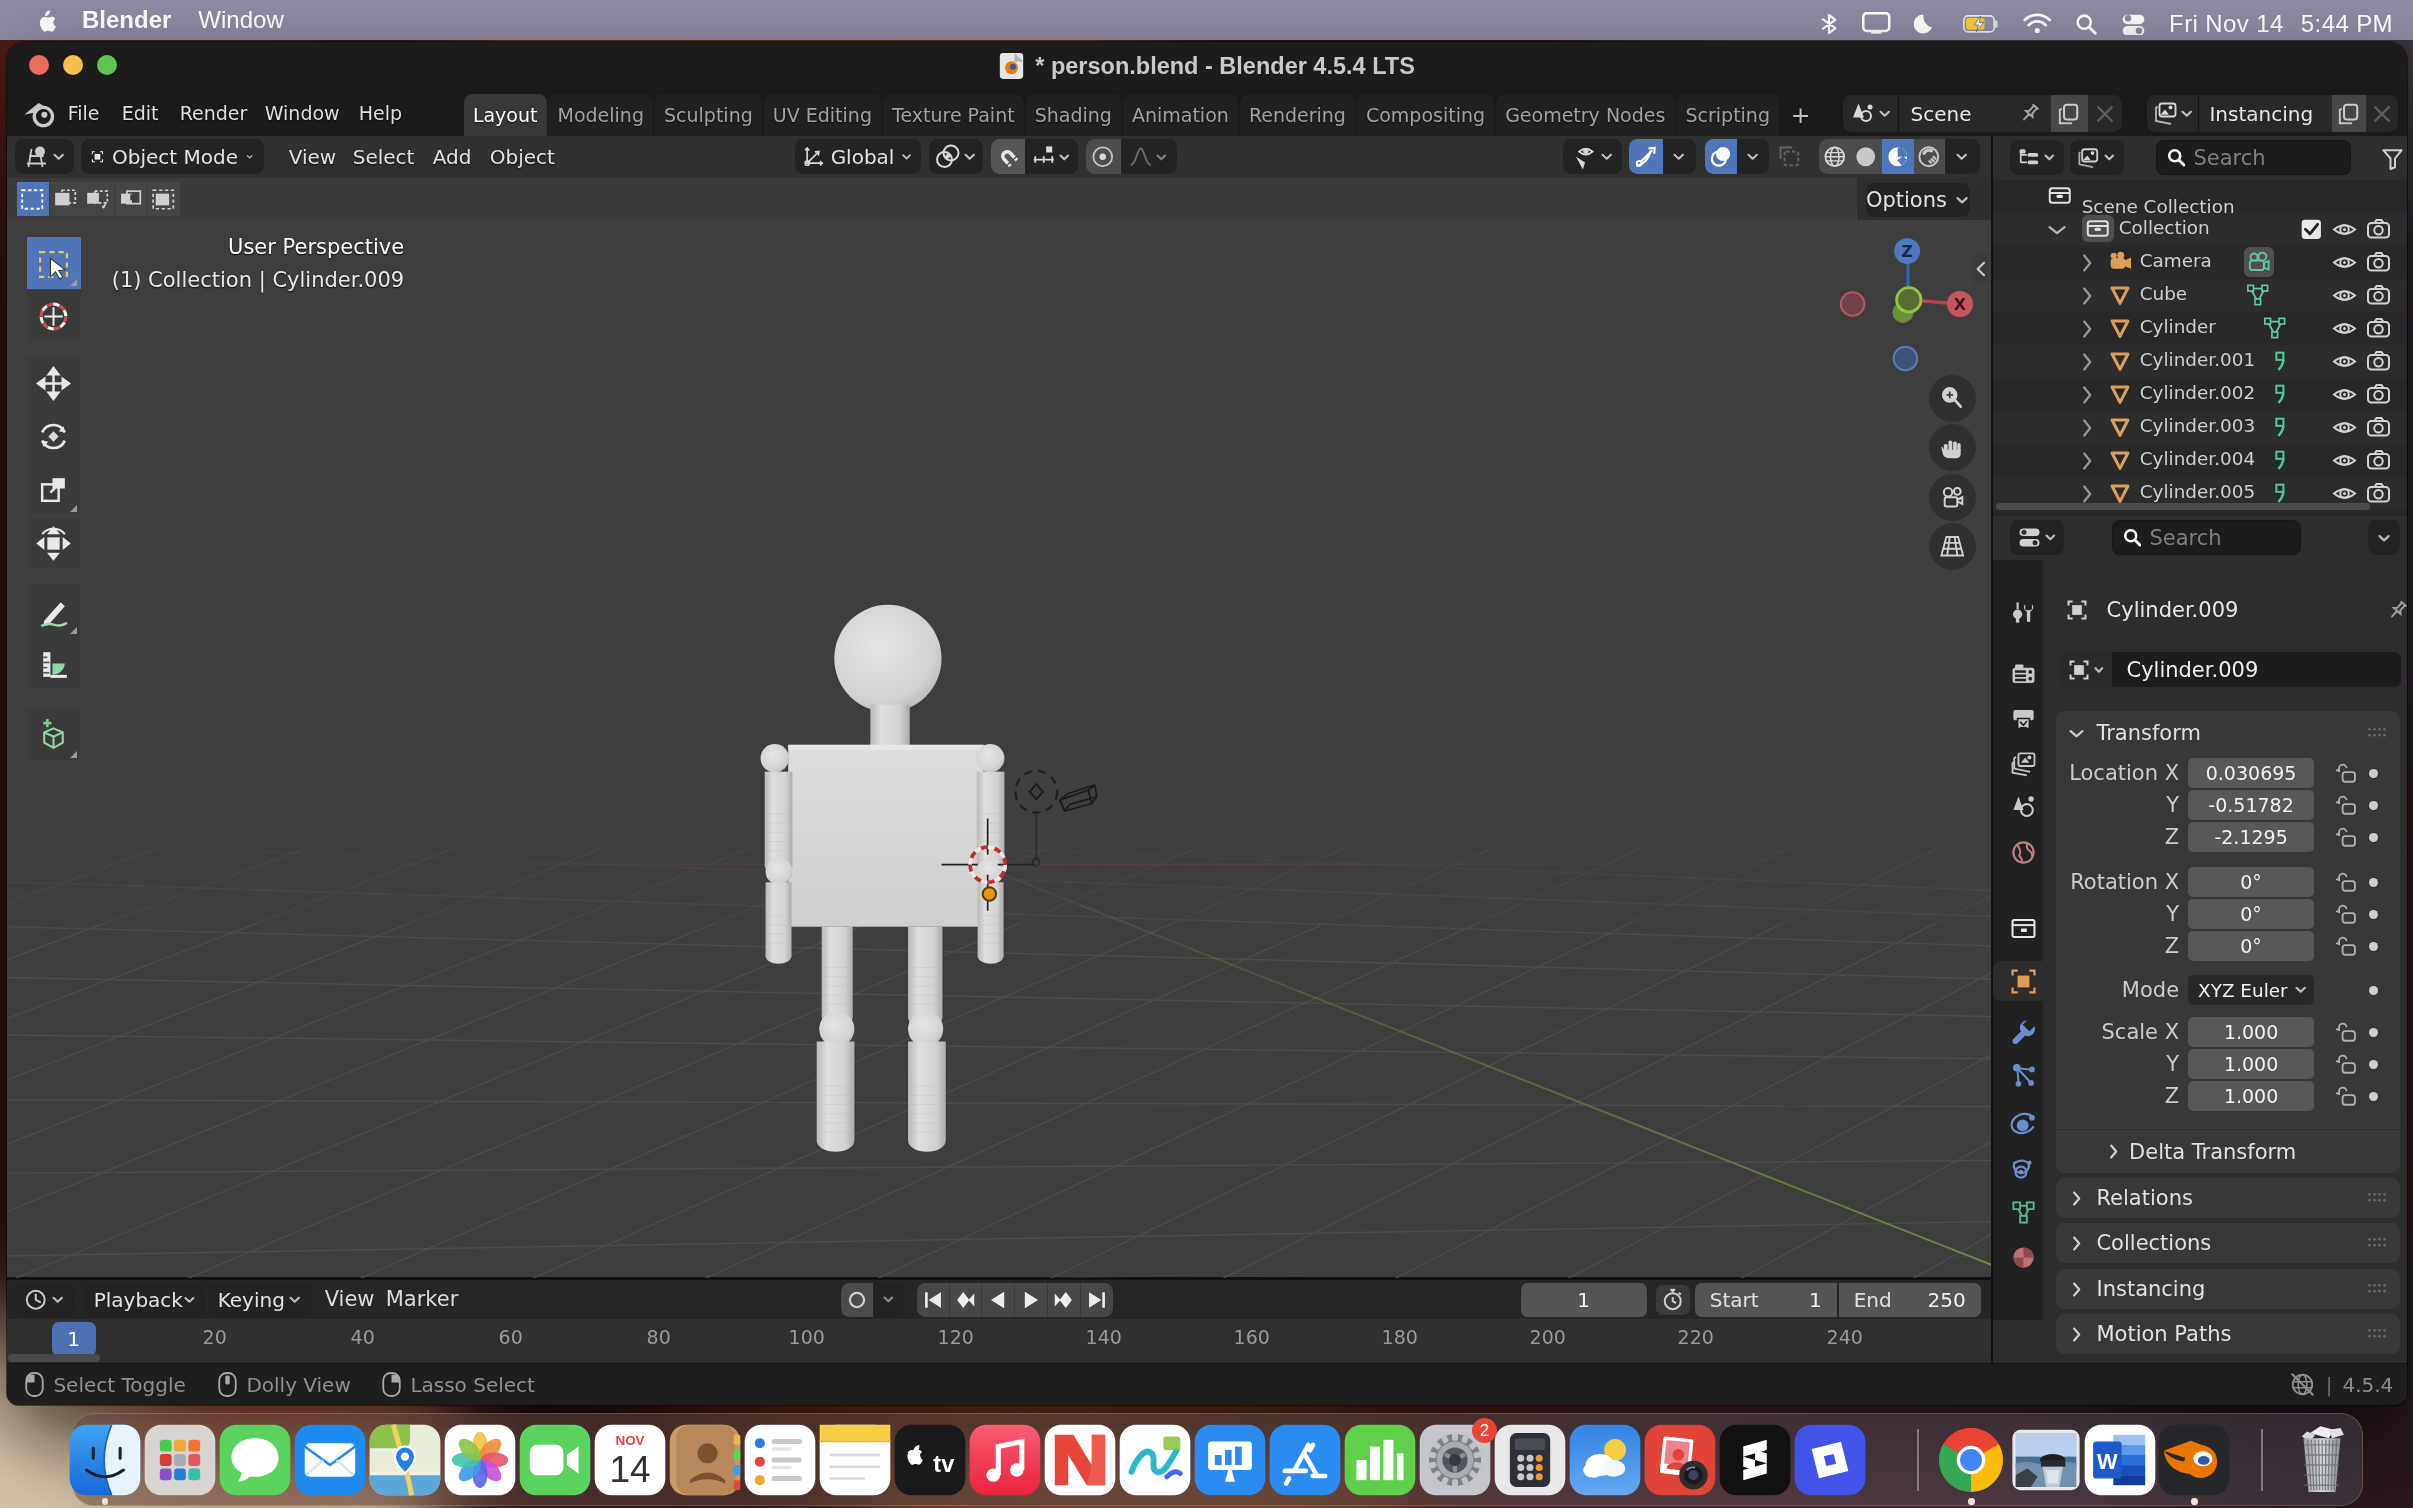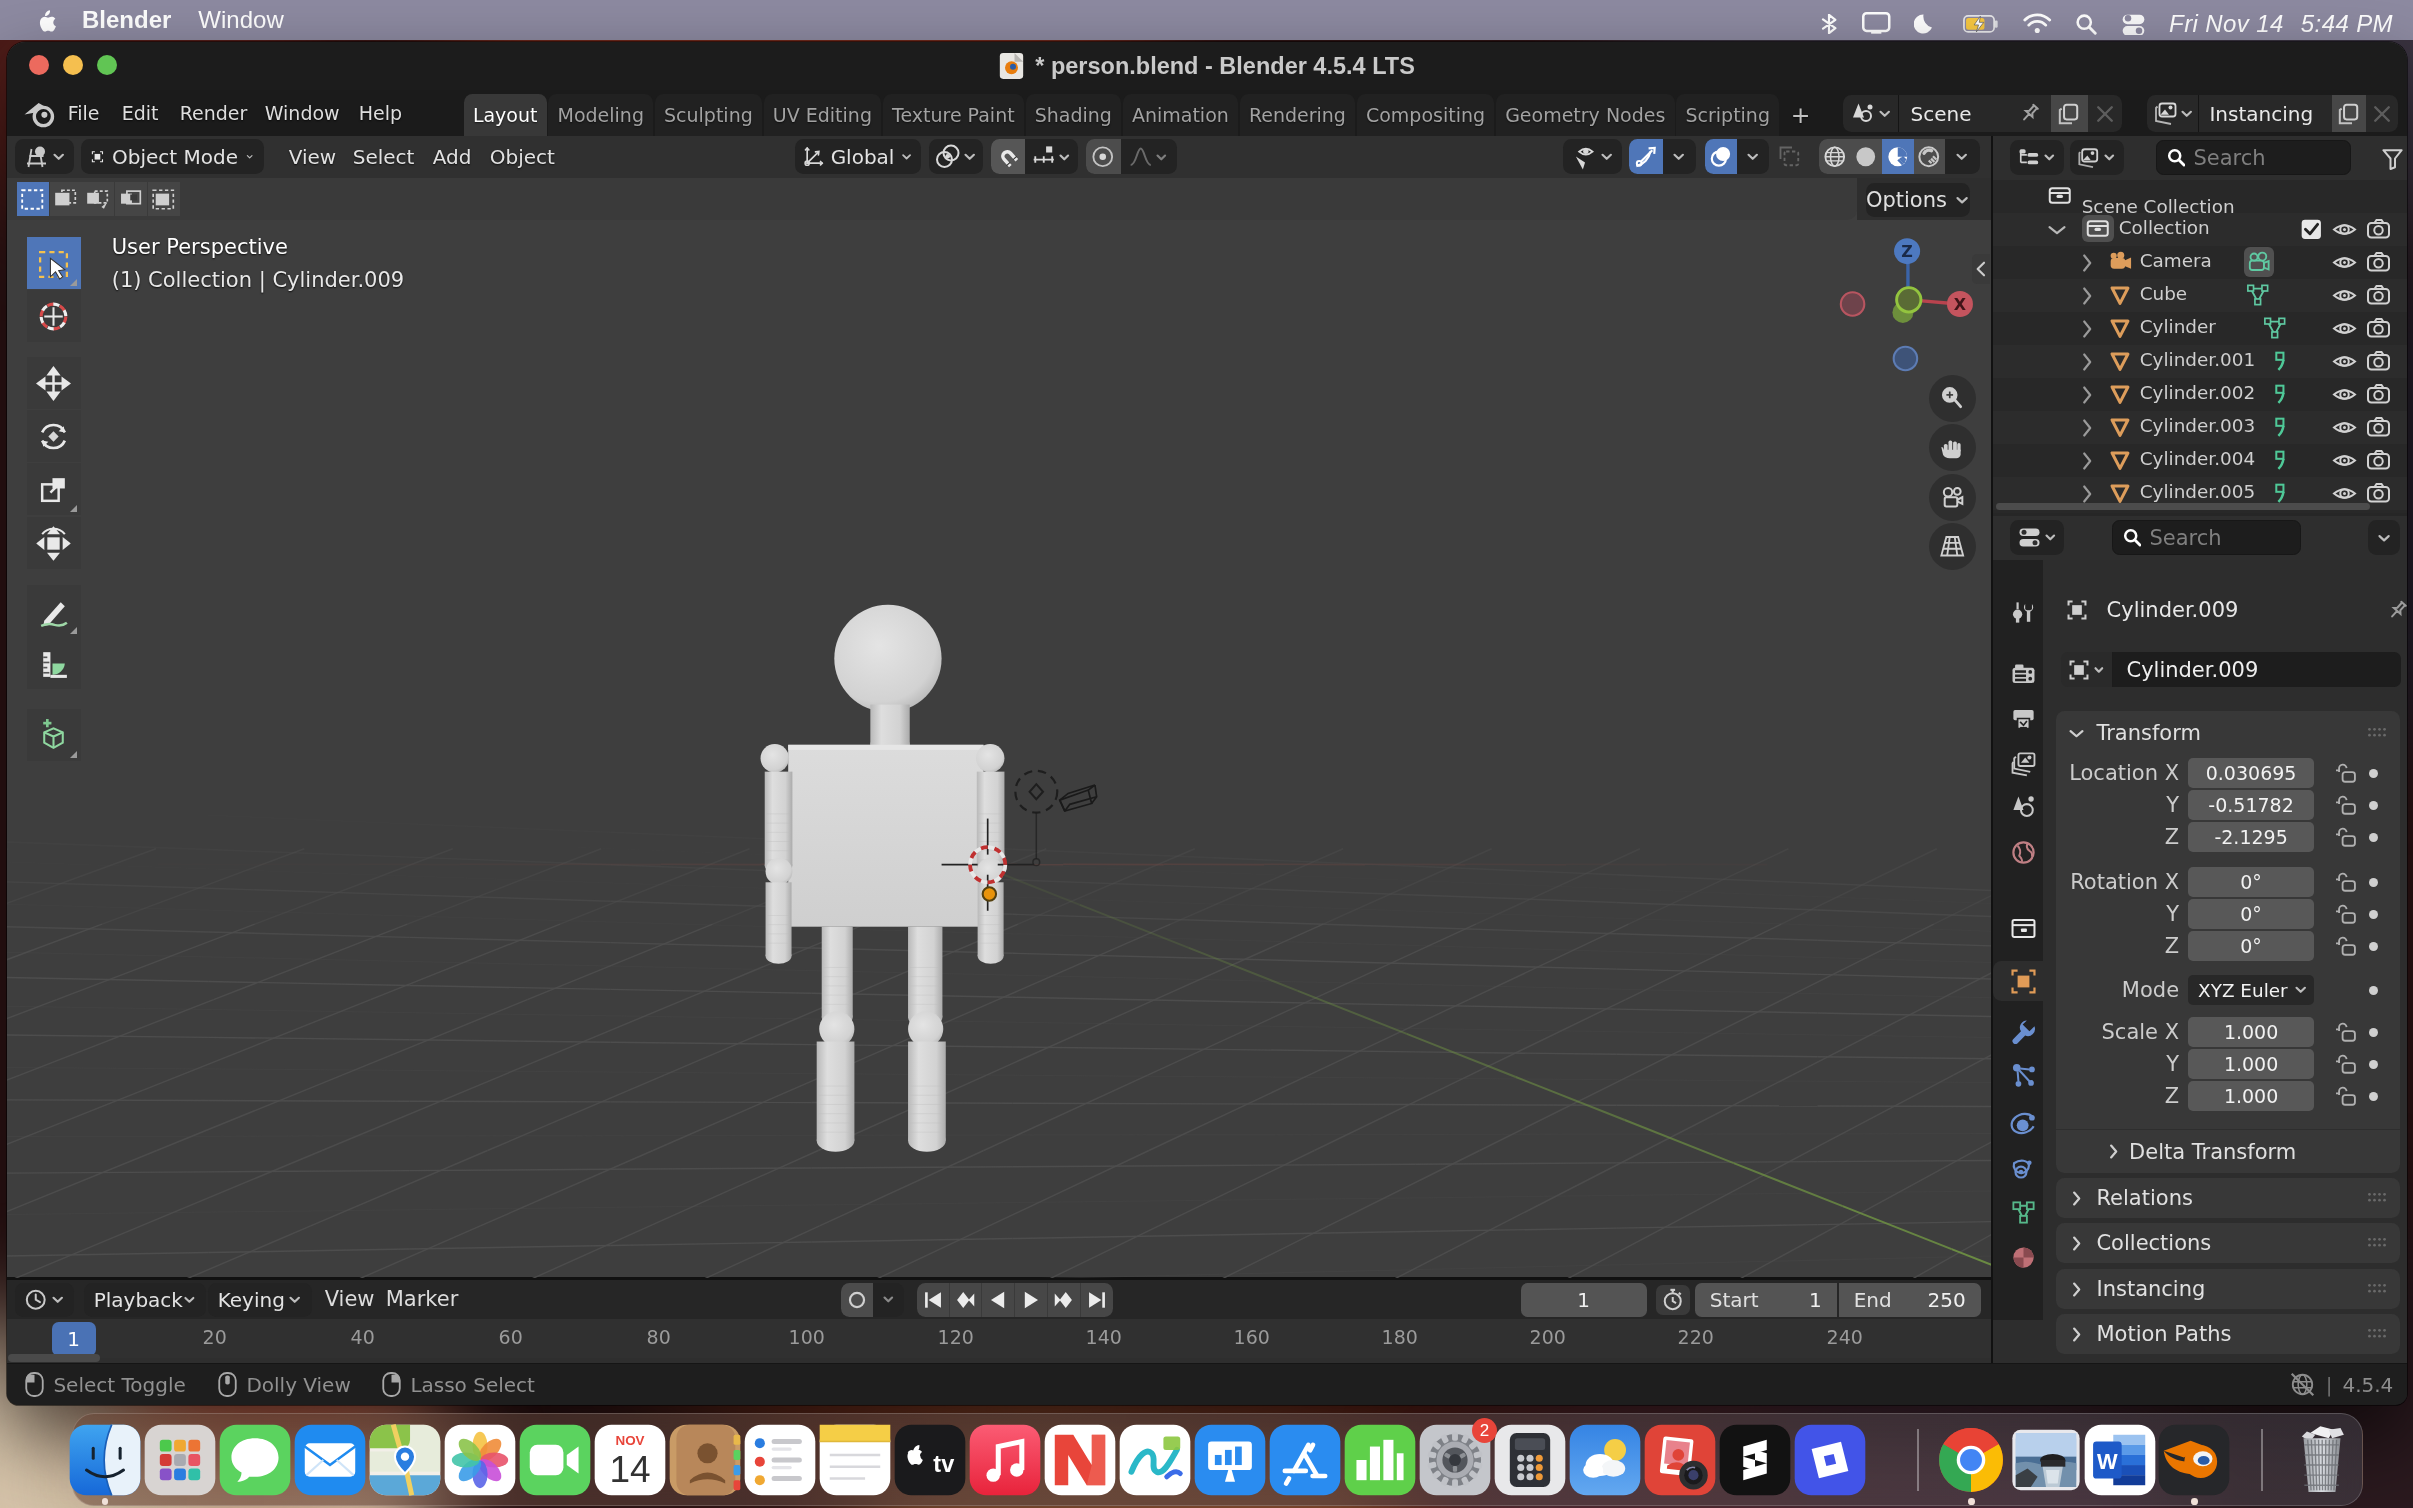--- a/index.html
+++ b/index.html
@@ -171,7 +171,7 @@
       </div>
       <div class="mname">Blender</div>
       <div class="mitem">Window</div>
-      <div id="mb-right" style="position: absolute; right: 0px; top: 0px; height: 48px; display: flex; align-items: center; font-style: italic;">
+      <div id="mb-right" style="position: absolute; right: 0px; top: 0px; height: 48px; display: flex; align-items: center;">
         <div class="sicon">
           <svg width="20" height="20" viewBox="0 0 24 24" xmlns="http://www.w3.org/2000/svg">
             <path d="M12 0.96 L12 23.04 L19.68 17.04 L4.800000000000001 6.48 M12 0.96 L19.68 6.959999999999999 L4.800000000000001 17.52" stroke="#fff" stroke-width="2.6" fill="none" stroke-linejoin="round" stroke-linecap="round"></path>

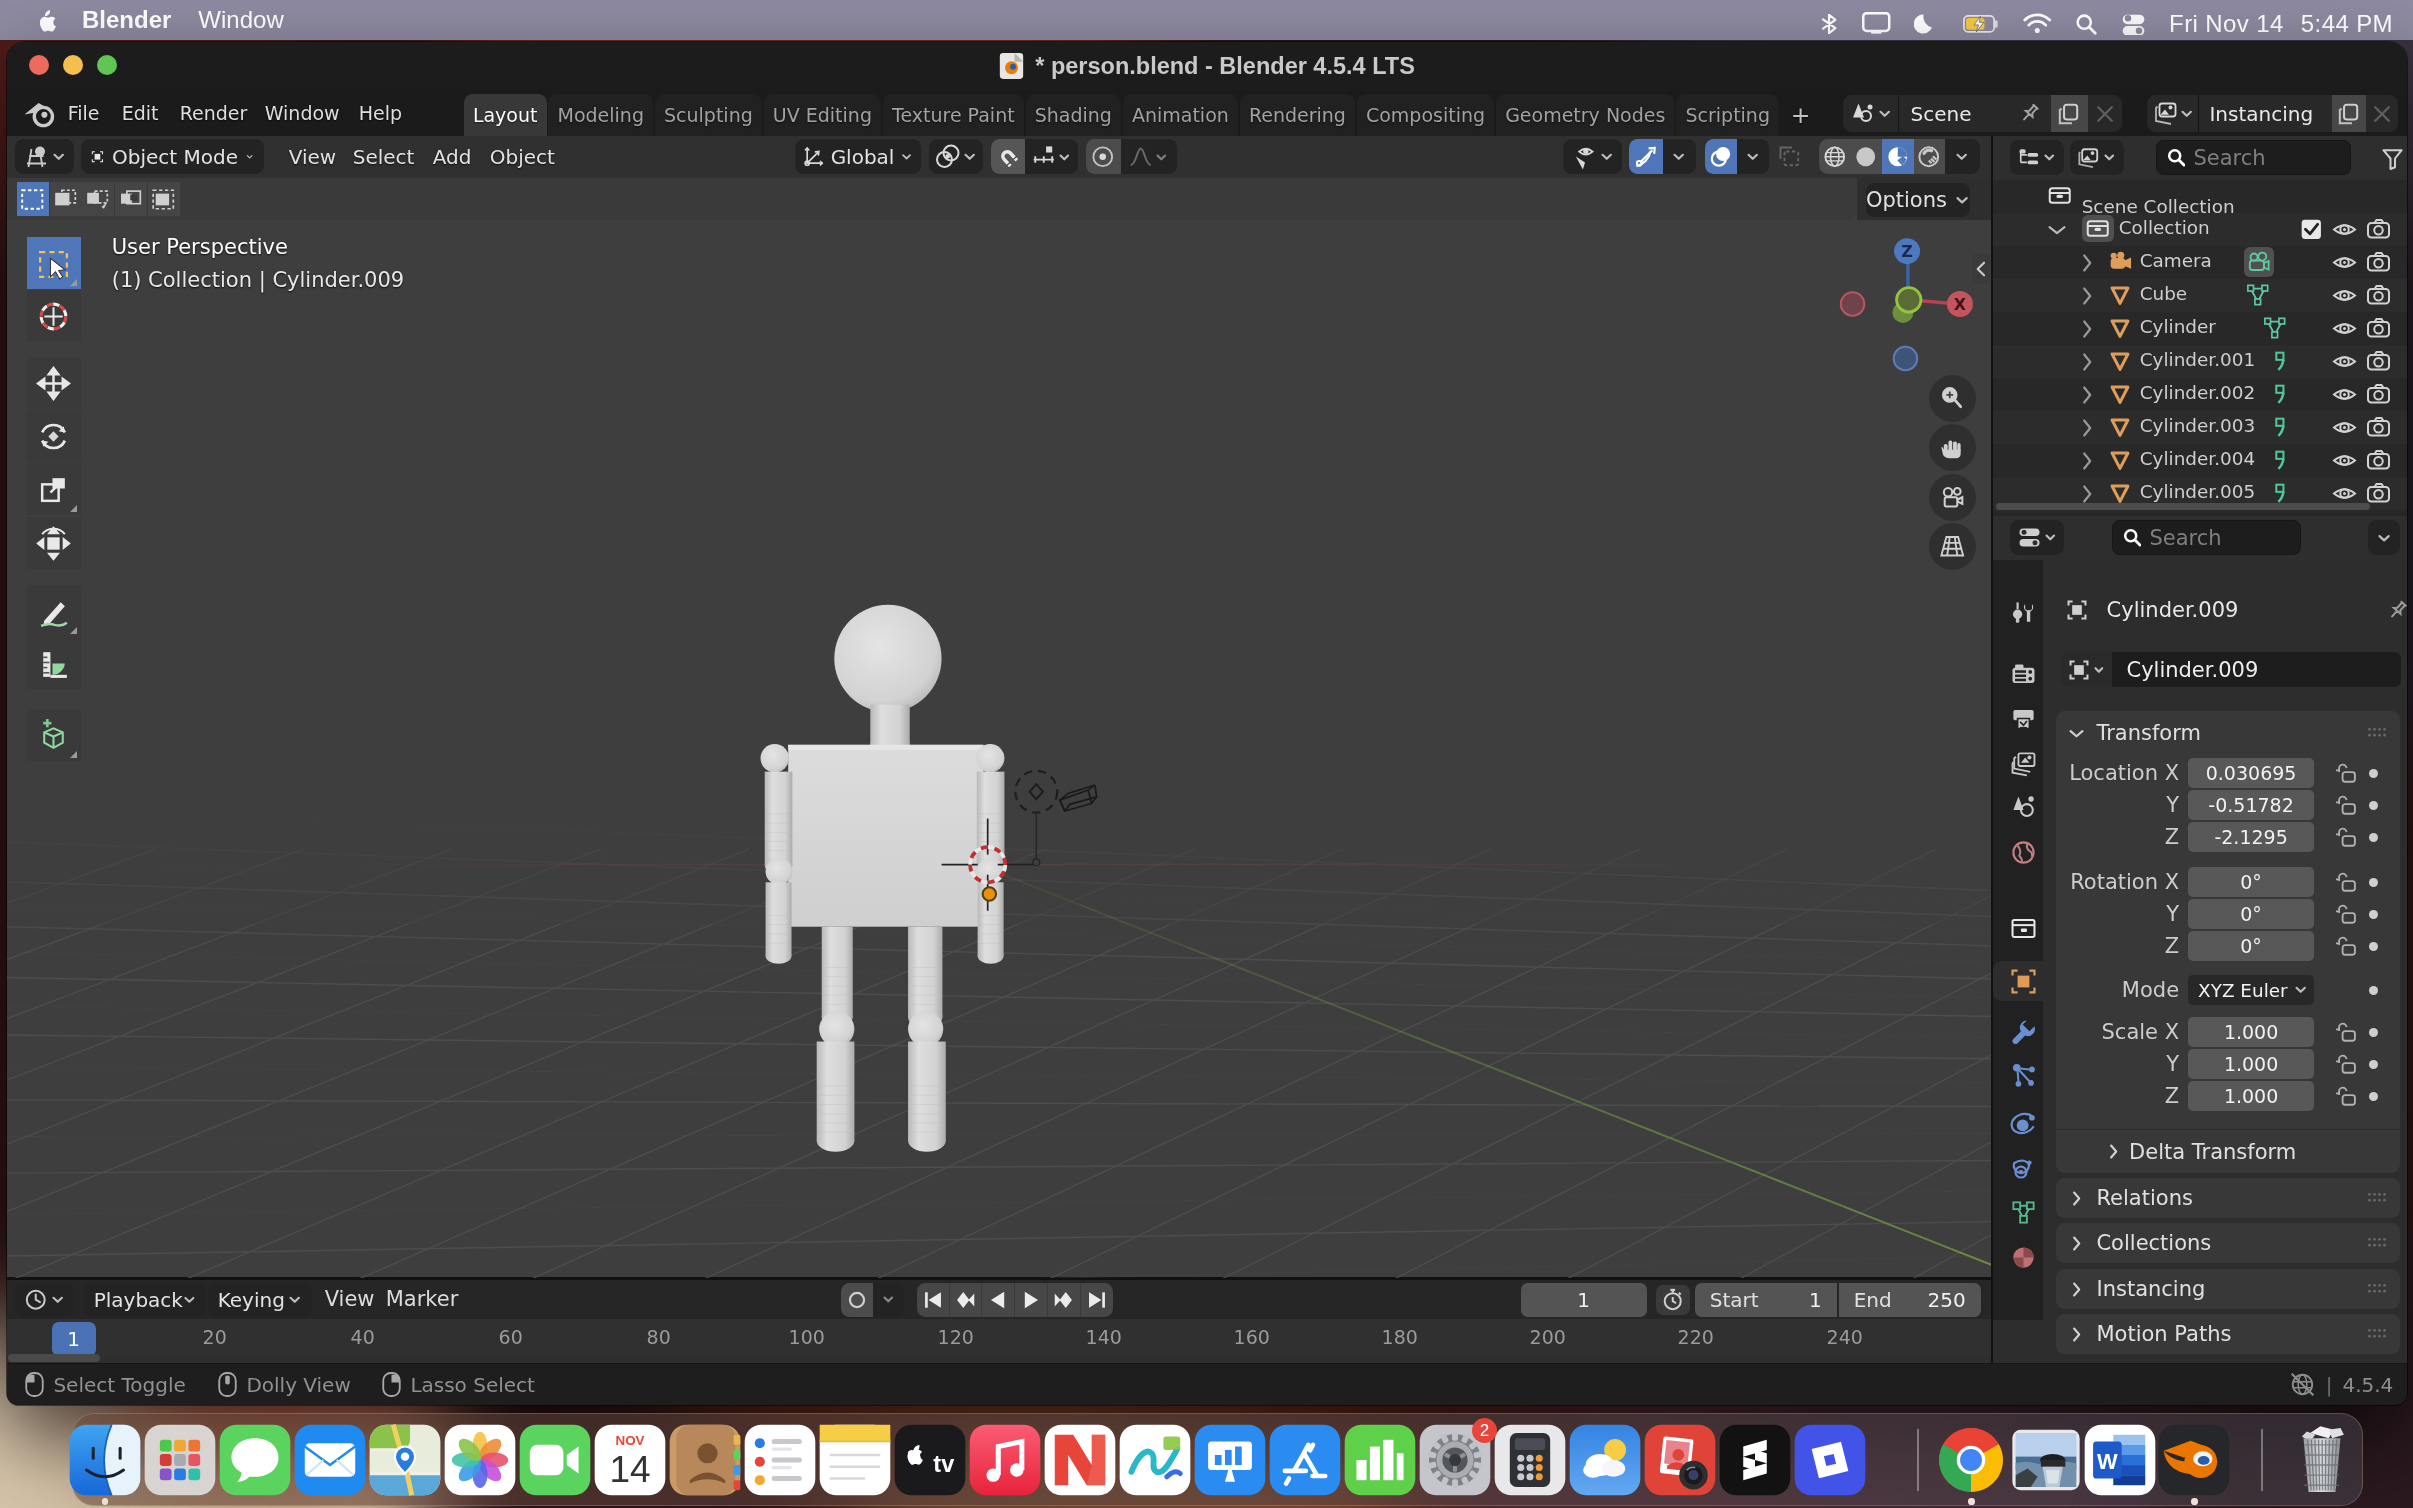--- a/index.html
+++ b/index.html
@@ -71,7 +71,7 @@
   #vp-canvas { position:absolute; left:0; top:84px; width:1984px; height:1058px; overflow:hidden; }
   #scene-svg { position:absolute; left:0; top:0; }
   #vp-overlay-text { position:absolute; left:105px; top:11px; color:#ffffff; font-size:21px; line-height:33px;
-    text-shadow:0 0.8px 1.7px rgba(0,0,0,0.8); }
+    text-shadow:0 0.8px 1.7px rgba(0,0,0,0.8);text-align:right; }
   #vp-overlay-text .dim { color:#e8e8e8; }
 
   

